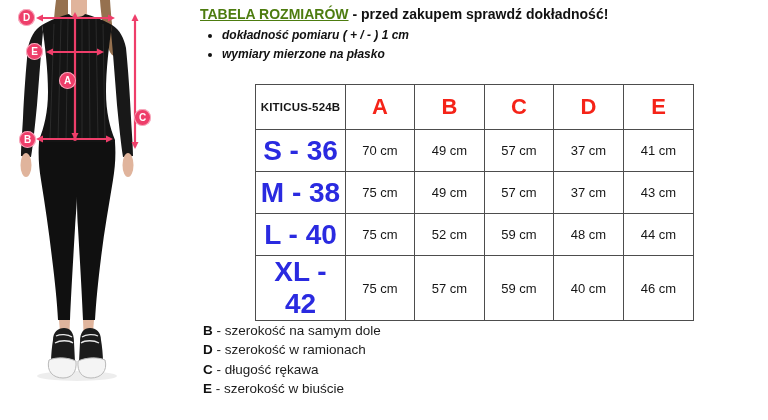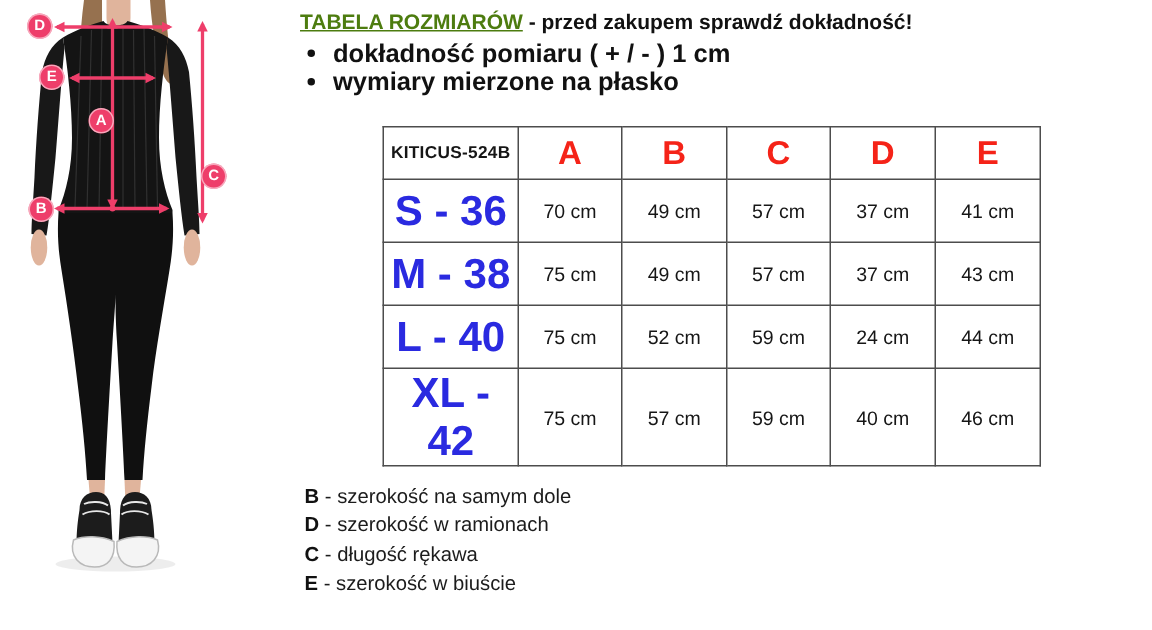--- a/index.html
+++ b/index.html
@@ -25,7 +25,7 @@
   .title{position:absolute;left:200px;top:6px;font-size:14px;font-weight:bold;white-space:nowrap;}
   .title .red{color:#4d7c0f;text-decoration:underline;}
   .bullets{position:absolute;left:206px;top:26px;margin:0;padding:0 0 0 16px;
-    font-size:17px;font-weight:bold;line-height:19px;}
+    font-size:12px;font-weight:bold;line-height:19px;font-style:italic;}
   .bullets li{margin:0;padding:0;}
   
   table.size-table{

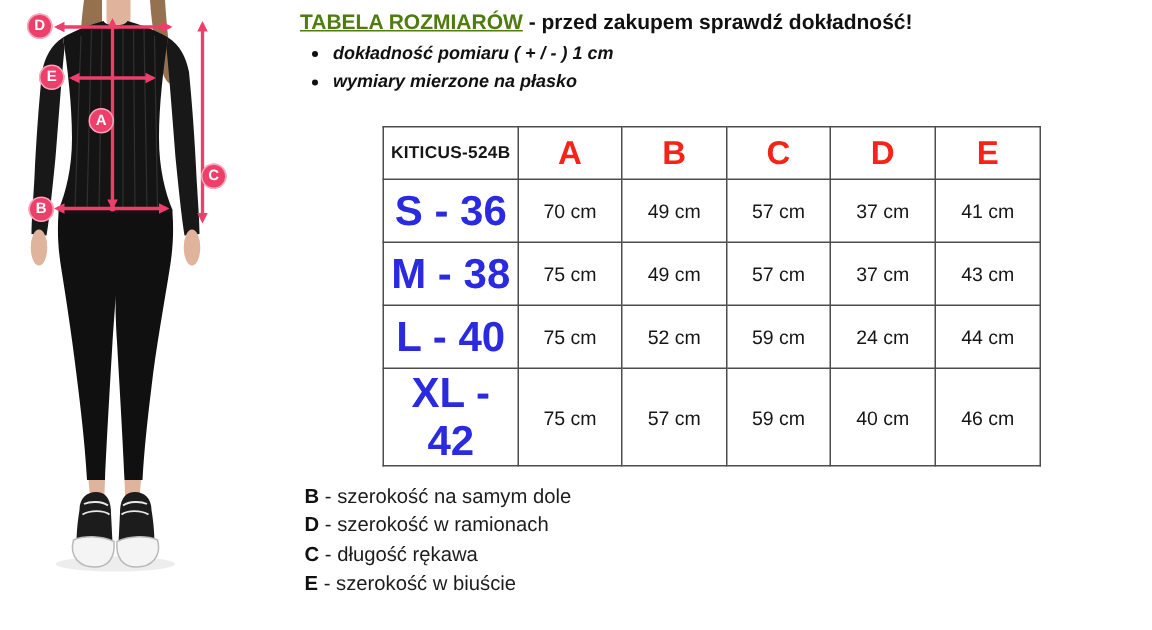--- a/index.html
+++ b/index.html
@@ -35,7 +35,7 @@
   table.size-table th,table.size-table td{
     border:1px solid #4d4d4d;text-align:center;vertical-align:middle;padding:0;
   }
-  tr.head-row{height:35px;}
+  tr.head-row{height:45px;}
   tr.data-row{height:42px;}
   .code{font-size:11.5px;font-weight:bold;color:#161616;letter-spacing:.2px;}
   .col-letter{font-size:22px;font-weight:bold;color:#f52318;}

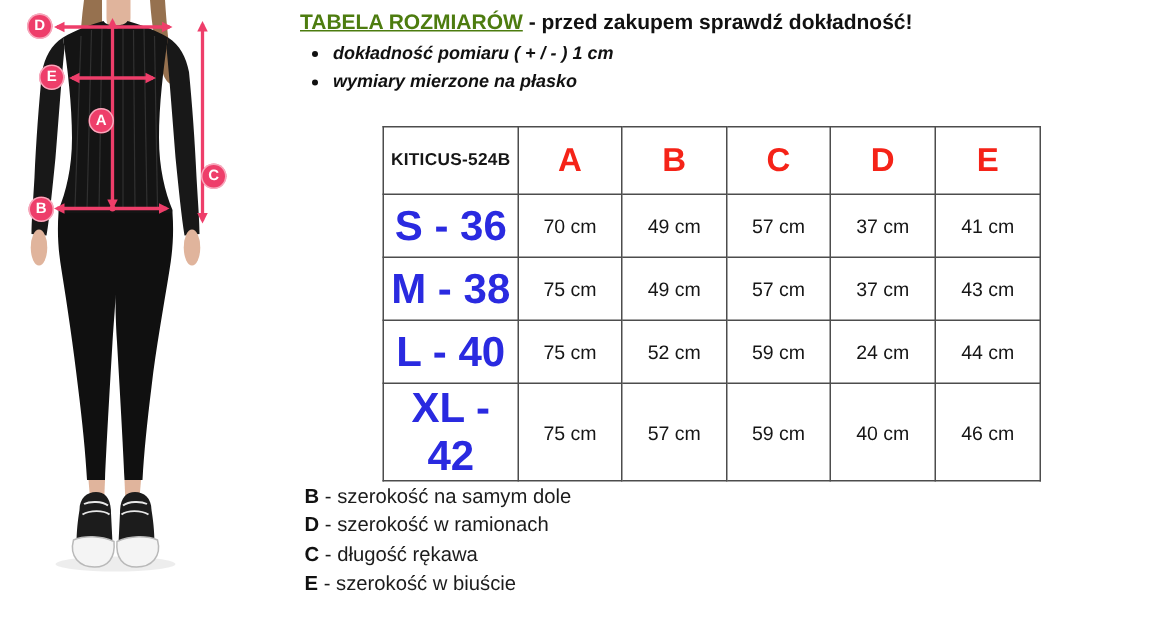--- a/index.html
+++ b/index.html
@@ -167,7 +167,7 @@
       <td class="val-cell">75 cm</td>
       <td class="val-cell">52 cm</td>
       <td class="val-cell">59 cm</td>
-      <td class="val-cell">24 cm</td>
+      <td class="val-cell">48 cm</td>
       <td class="val-cell">44 cm</td>
     </tr>
     <tr class="data-row">

